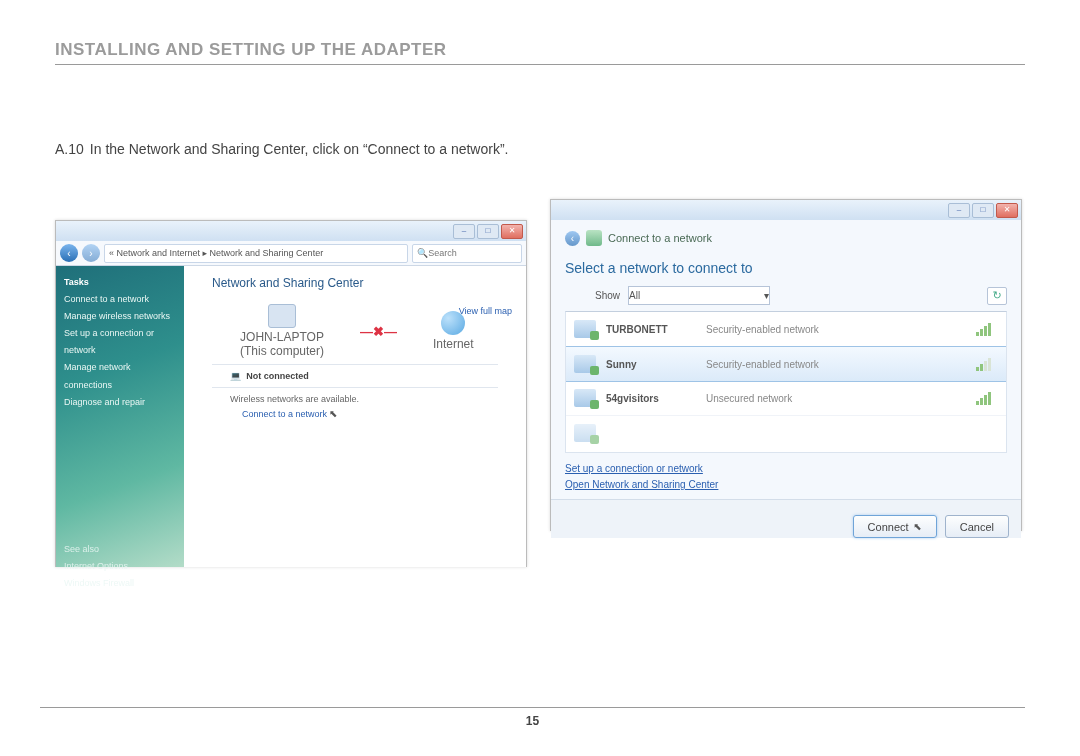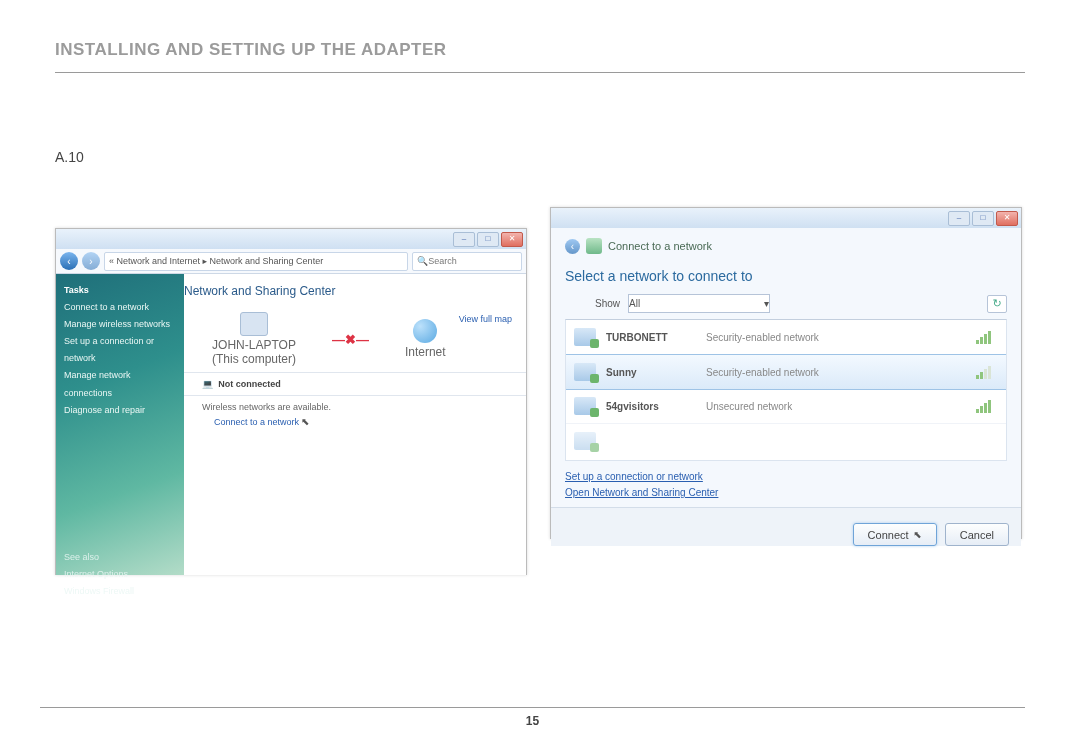--- a/index.html
+++ b/index.html
@@ -4,7 +4,7 @@
 <style>
   html,body{margin:0;padding:0;background:#fff;font-family:Arial,Helvetica,sans-serif;color:#4a4a4a}
   .page{width:1080px;height:756px;position:relative;box-sizing:border-box;padding:40px 55px 30px 55px}
-  .section-title{font-size:17px;letter-spacing:.5px;color:#9b9b9b;font-weight:bold;margin-bottom:12px}
+  .section-title{font-size:17px;letter-spacing:.5px;color:#9b9b9b;font-weight:bold;margin-bottom:4px}
   hr.rule{border:none;border-top:1.5px solid #9a9a9a;margin:0}
   .columns{display:flex;gap:20px;margin-top:74px}
   .col{flex:1}

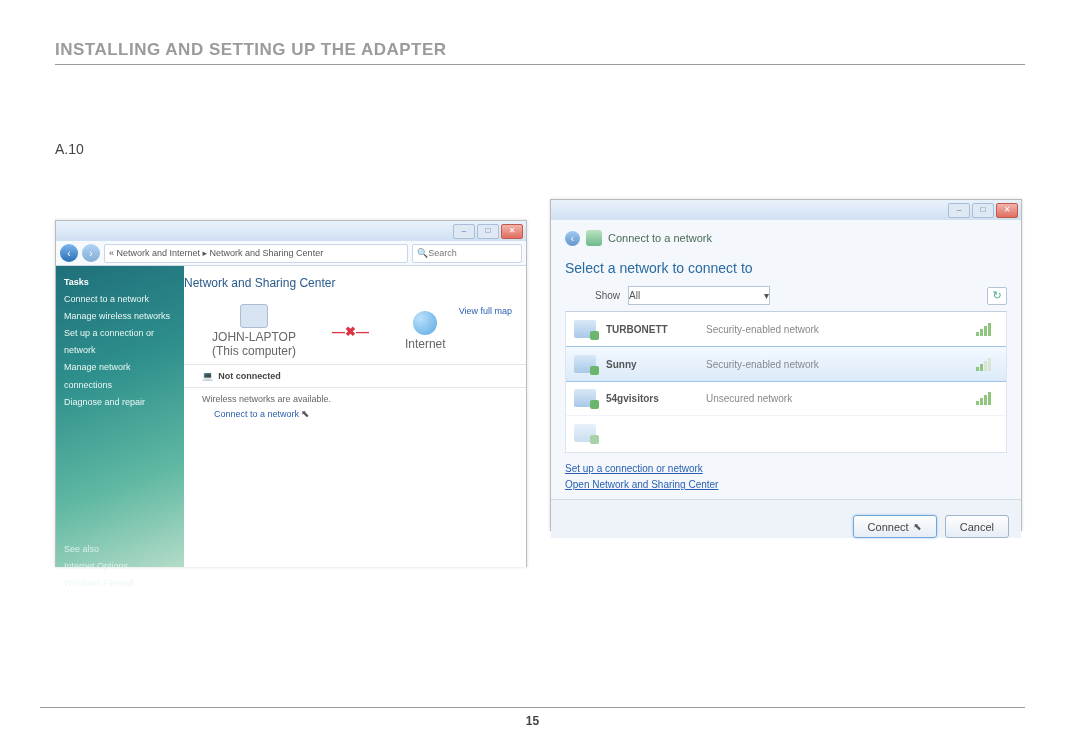--- a/index.html
+++ b/index.html
@@ -81,6 +81,7 @@
     <div class="col">
       <div class="step-text">
         <span class="step-num">A.10</span>
+        <span>In the Network and Sharing Center, click on “Connect to a network”.</span>
       </div>
 
       <div class="screenshot ssA">

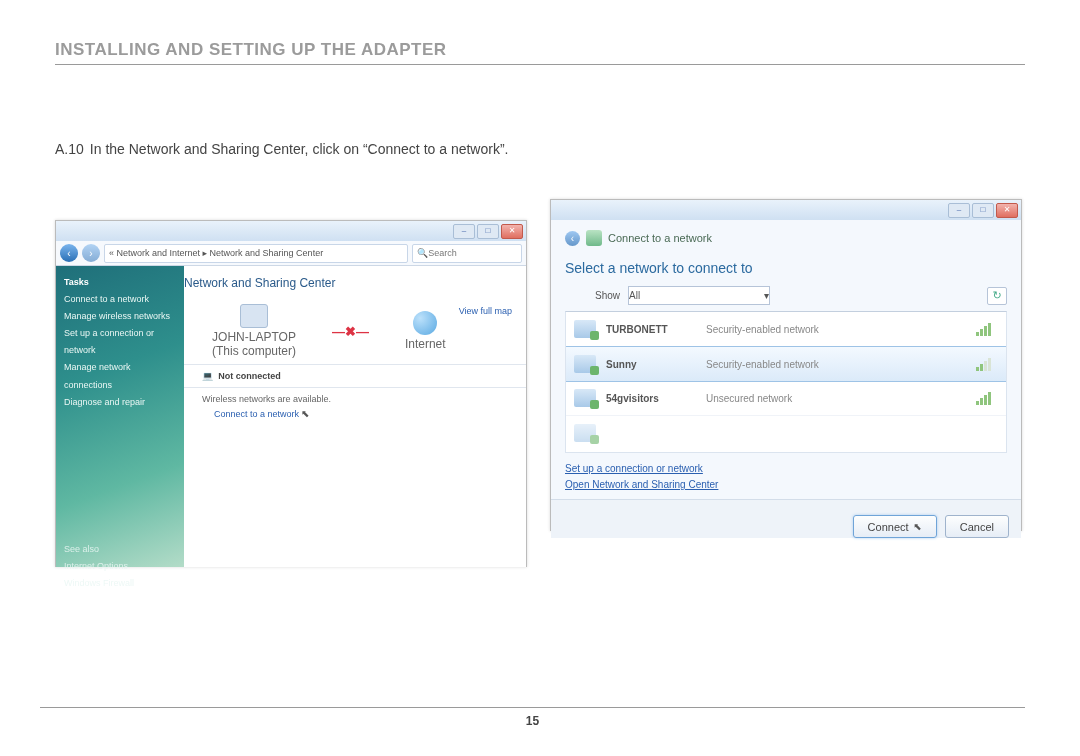--- a/index.html
+++ b/index.html
@@ -26,7 +26,7 @@
   .sidebarA .hd{font-weight:bold;color:#fff}
   .sidebarA .lnk{color:#eaf7f4;cursor:pointer}
   .sidebarA .spacer{height:130px}
-  .mainA{flex:1;background:#fff;padding:10px 0;position:relative}
+  .mainA{flex:1;background:#fff;padding:10px 28px;position:relative}
   .mainA h4{margin:0 0 8px 0;font-size:12px;font-weight:normal;color:#2a5a8a}
   .mapRow{display:flex;align-items:center;gap:36px;margin:14px 0 4px 28px}
   .node{display:flex;flex-direction:column;align-items:center;font-size:12px;color:#666}

